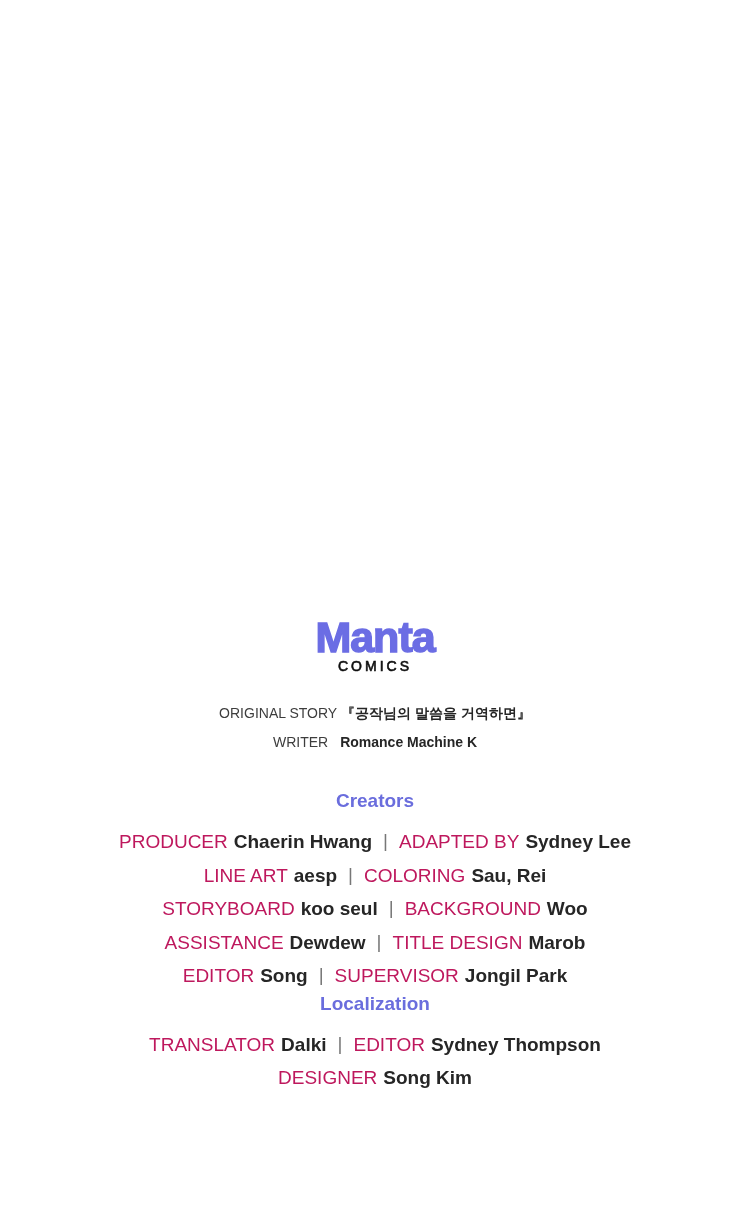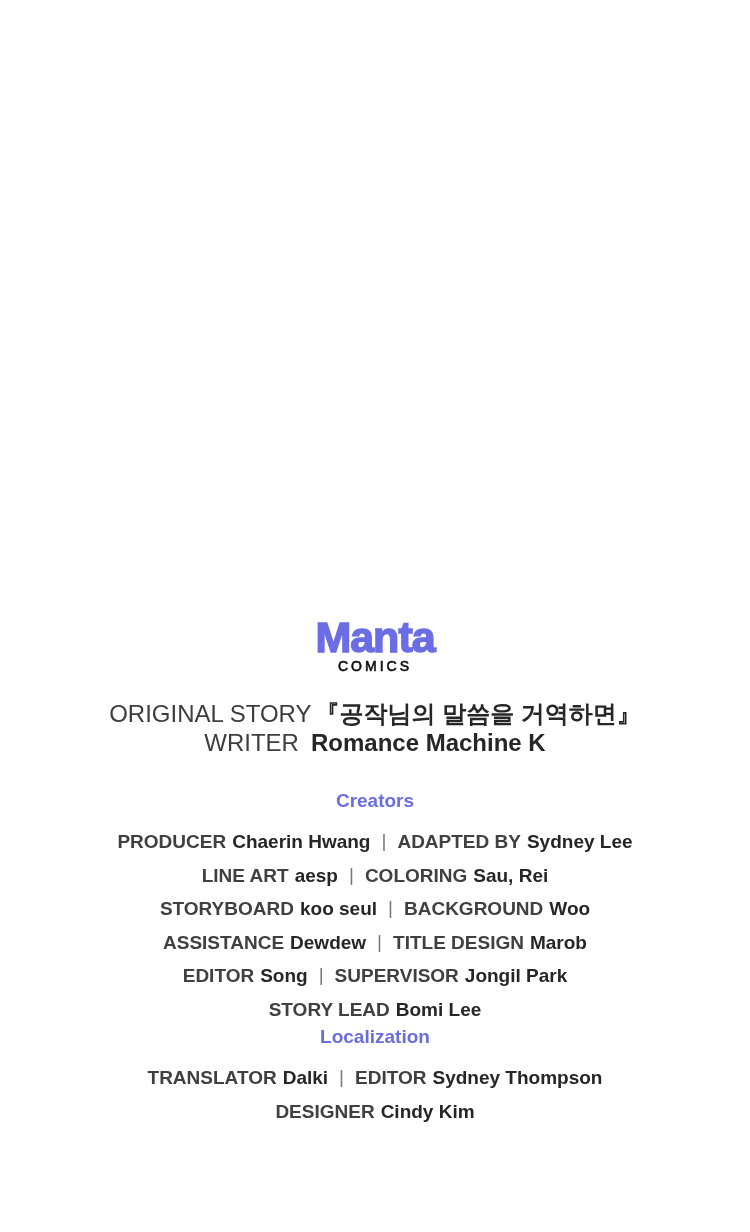--- a/index.html
+++ b/index.html
@@ -43,7 +43,7 @@
   
   .header-block { margin-top: 26px; }
   .header-line {
-    font-size: 24px;
+    font-size: 14px;
     line-height: 29px;
     color: #3d3d3d;
     white-space: nowrap;

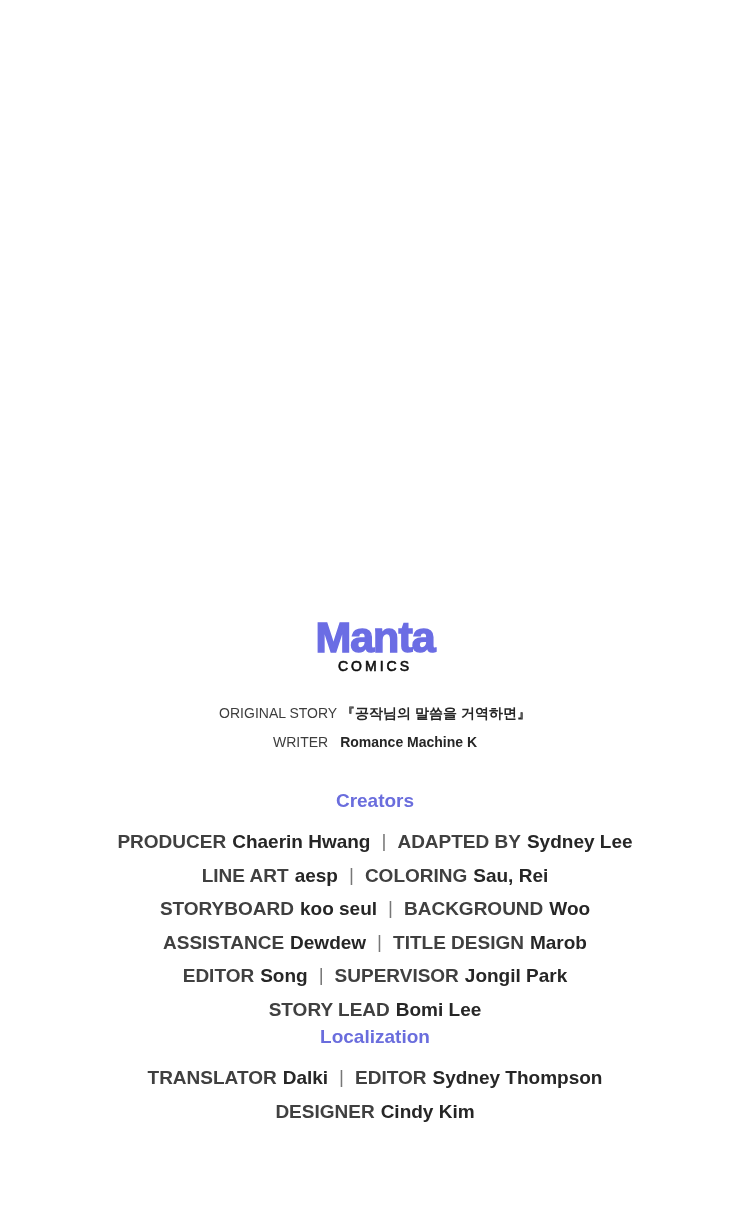--- a/index.html
+++ b/index.html
@@ -73,7 +73,7 @@
     white-space: nowrap;
     color: #3d3d3d;
   }
-  .credit-label { font-weight: 700; color: #404040; }
+  .credit-label { font-weight: 400; color: #be185d; }
   .credit-name  { font-weight: 700; color: #262626; margin-left: 6px; }
   .credit-sep   {
     font-weight: 300;

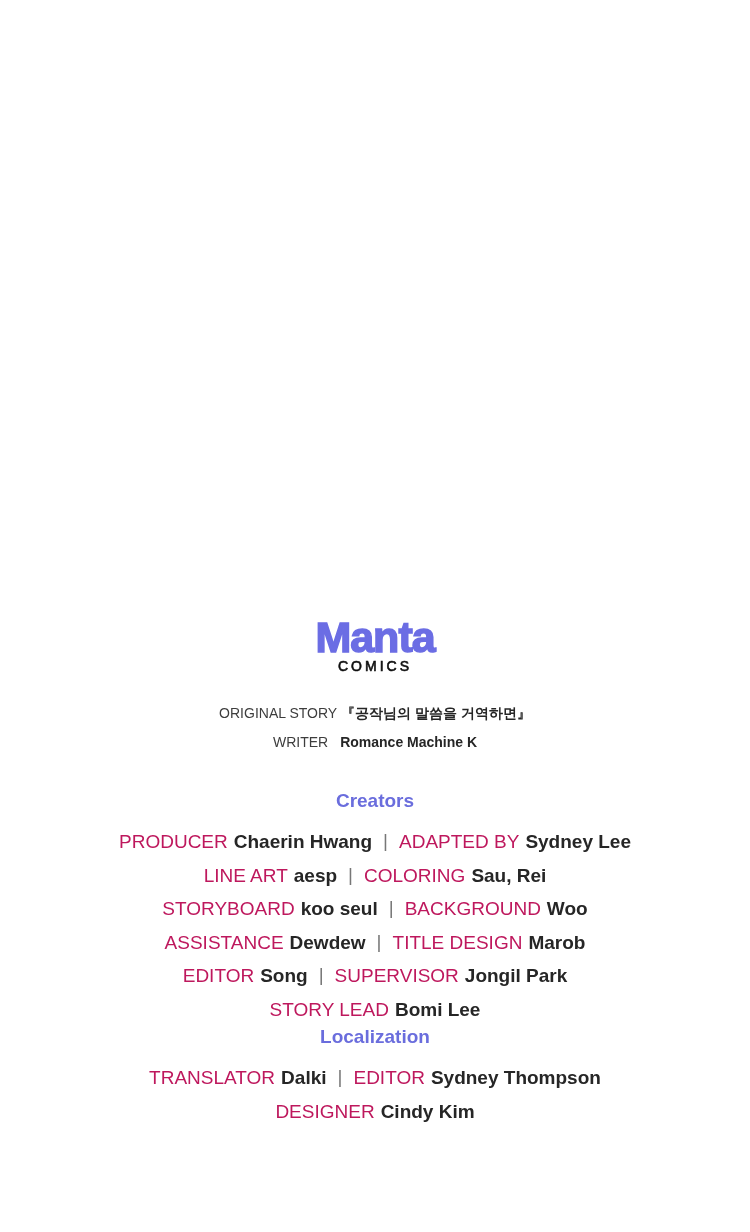--- a/index.html
+++ b/index.html
@@ -120,9 +120,6 @@
     <div class="credit-line">
       <span class="credit-label">EDITOR</span><span class="credit-name">Song</span><span class="credit-sep">|</span><span class="credit-label">SUPERVISOR</span><span class="credit-name">Jongil Park</span>
     </div>
-    <div class="credit-line">
-      <span class="credit-label">STORY LEAD</span><span class="credit-name">Bomi Lee</span>
-    </div>
   </div>
 
   <div class="section-title localization-title">Localization</div>

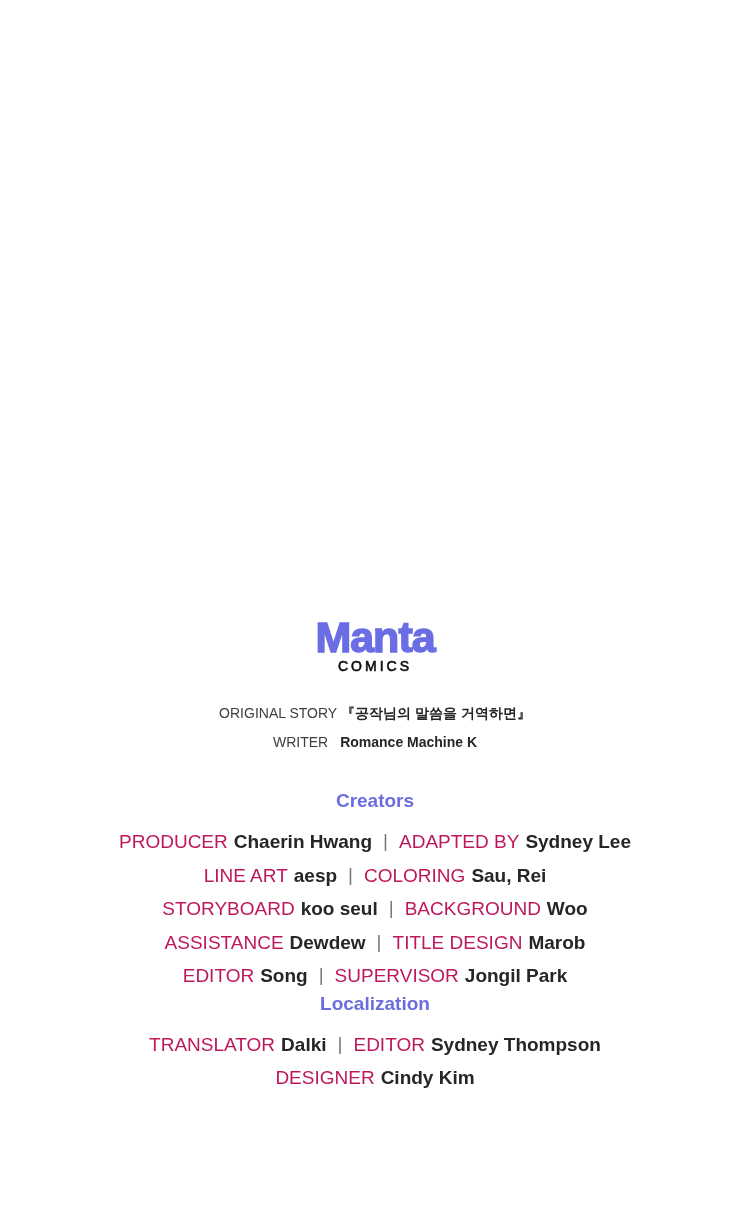--- a/index.html
+++ b/index.html
@@ -129,7 +129,7 @@
       <span class="credit-label">TRANSLATOR</span><span class="credit-name">Dalki</span><span class="credit-sep">|</span><span class="credit-label">EDITOR</span><span class="credit-name">Sydney Thompson</span>
     </div>
     <div class="credit-line">
-      <span class="credit-label">DESIGNER</span><span class="credit-name">Cindy Kim</span>
+      <span class="credit-label">DESIGNER</span><span class="credit-name">Song Kim</span>
     </div>
   </div>
 

